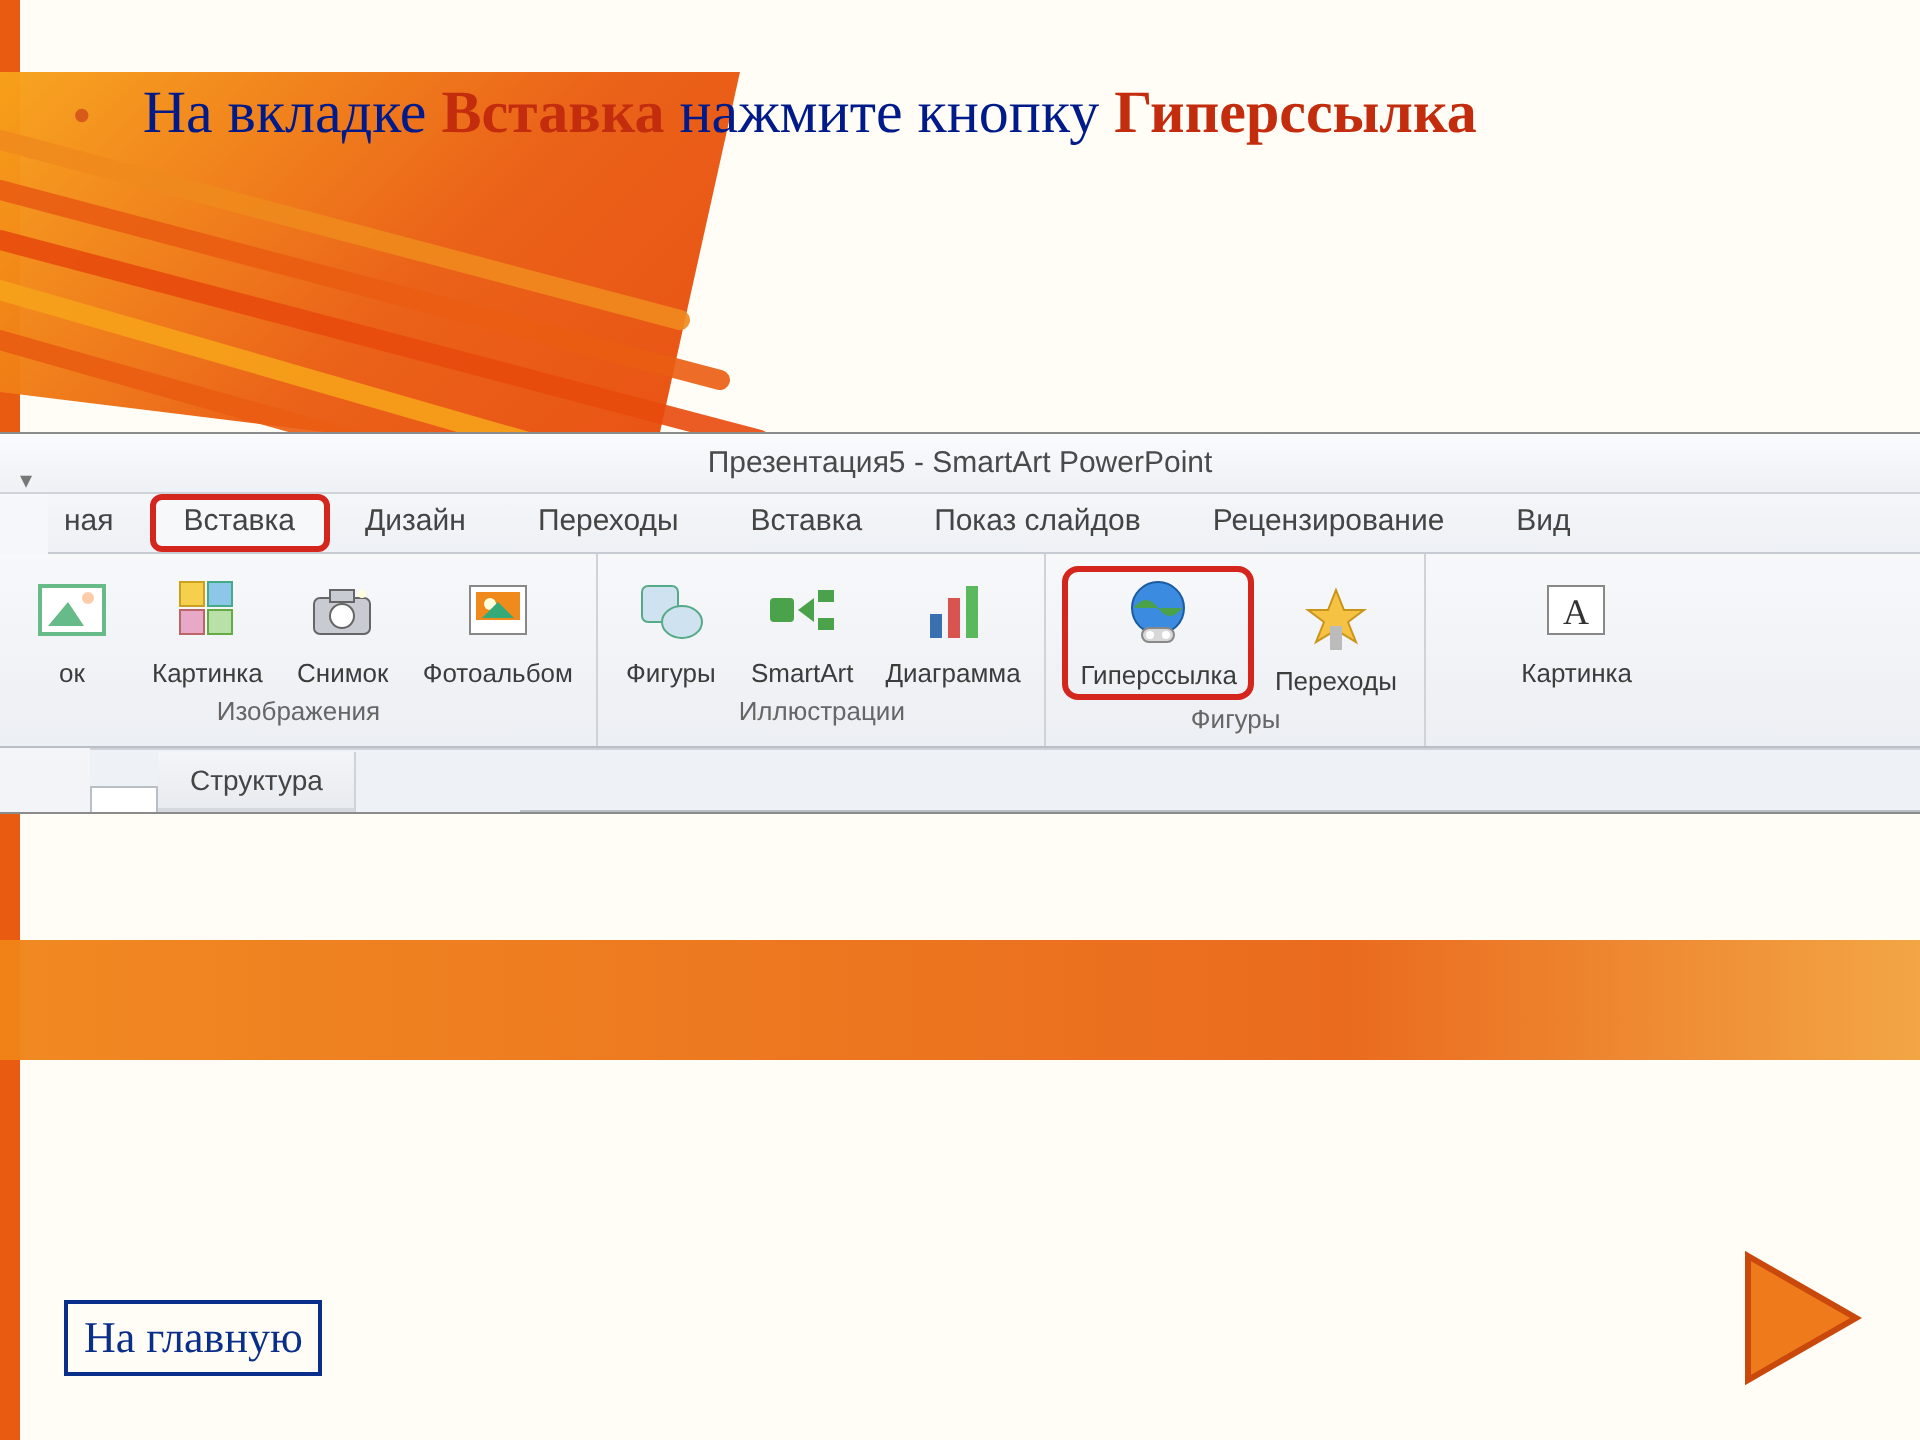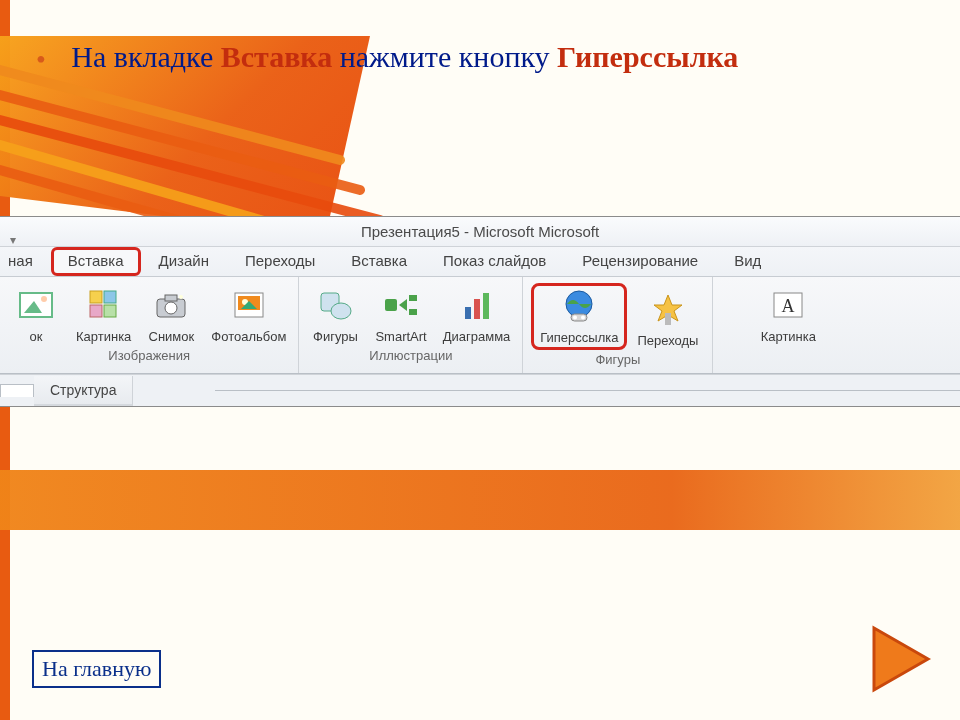--- a/index.html
+++ b/index.html
@@ -107,7 +107,7 @@
 <div class="ppt">
   <div class="titlebar">
     <span class="qat">▾</span>
-    <span>Презентация5 - Microsoft Microsoft</span>
+    <span>Презентация5 - SmartArt PowerPoint</span>
   </div>
   <div class="tabs">
     <div class="tab partial-left">ная</div>

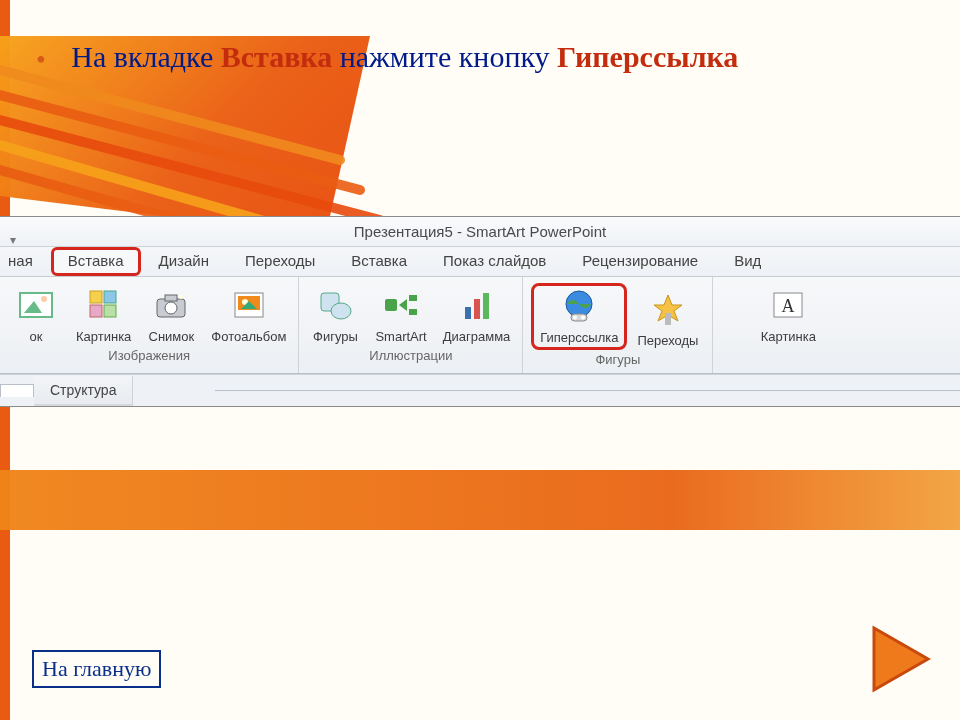--- a/index.html
+++ b/index.html
@@ -52,7 +52,7 @@
     position:relative;
   }
   .qat { position:absolute; left:10px; top:8px; font-size:12px; color:#777; }
-  .tabs { display:flex; gap:0; background:linear-gradient(#f4f6f9,#eef1f5); height:30px; border-bottom:1px solid #c7ccd2; padding-left:4px;}
+  .tabs { display:flex; gap:0; background:linear-gradient(#f4f6f9,#eef1f5); height:30px; border-bottom:1px solid #c7ccd2; padding-left:4px;margin-left:24px;}
   .tab { padding:5px 18px 0; font-size:15px; color:#444; cursor:pointer; }
   .tab.partial-left { padding-left:4px; }
   .tab.hl { border:3px solid #d5261e; border-radius:6px; padding:2px 14px; background:#f7f8fa; }

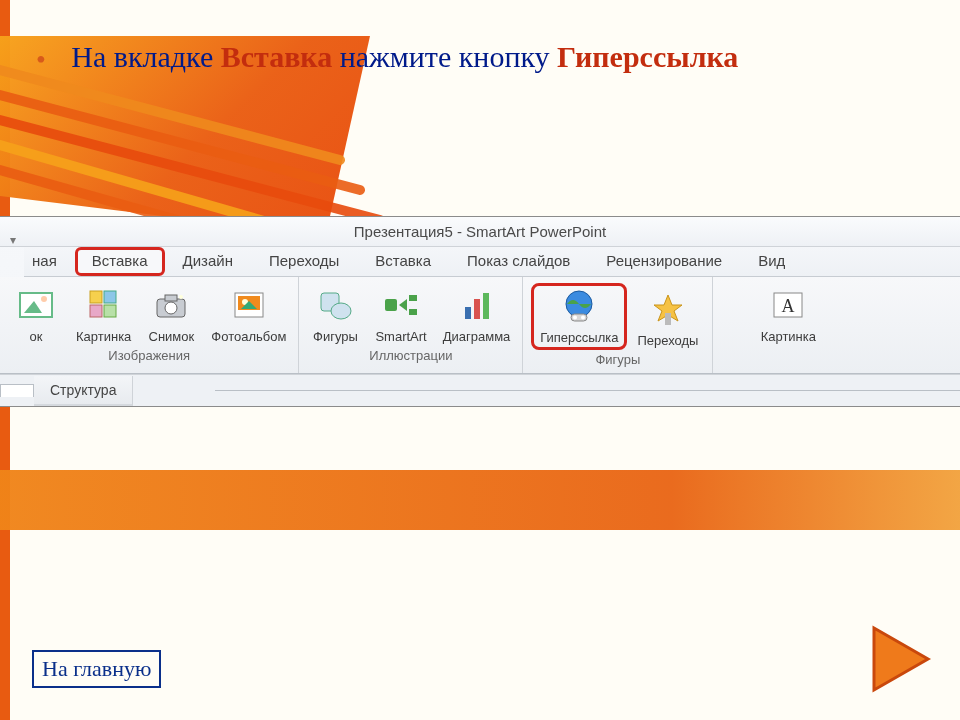--- a/index.html
+++ b/index.html
@@ -68,7 +68,7 @@
   .rbtn.partial .lbl { }
 
   .panel {
-    height:32px; background:#eef1f5; border-top:1px solid #cfd3d8; display:flex; align-items:center;
+    height:32px; background:#eef1f5; border-top:1px solid #cfd3d8; display:flex; align-items:flex-end;margin-left:45px;
   }
   .panel .ptab { padding:6px 16px; font-size:14px; color:#444; border-right:1px solid #cfd3d8; background:linear-gradient(#f3f5f8,#e8ebef); border-bottom:2px solid #d5d9de;}
   .panel .ptab.first { border:1px solid #b9bfc6; border-bottom:none; background:#fff; }

